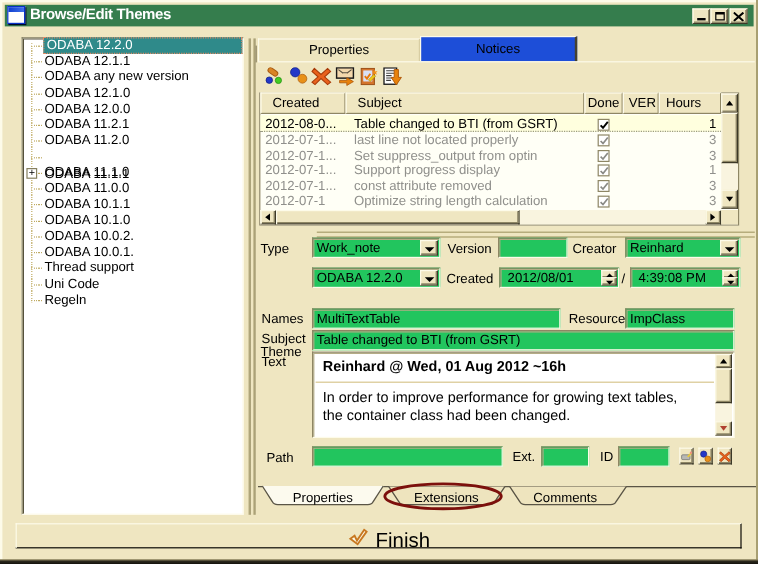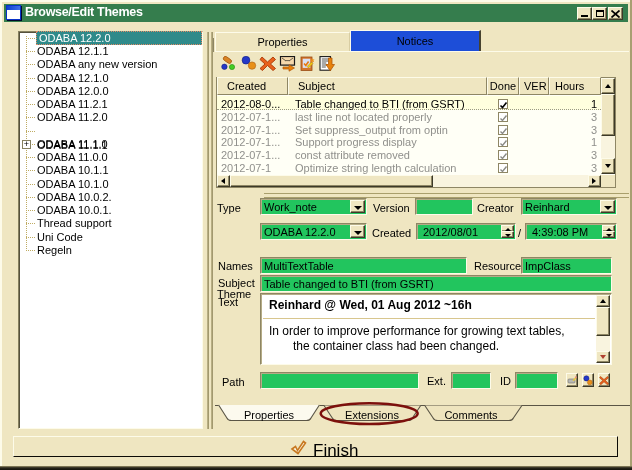--- a/index.html
+++ b/index.html
@@ -254,7 +254,7 @@
   <div class="abs" style="left:8px;top:4px;font-size:12px;font-weight:bold;white-space:nowrap;">Reinhard @ Wed, 01 Aug 2012 ~16h</div>
   <div class="abs" style="left:2px;top:23.5px;width:332px;height:1.5px;background:#d8c68e;"></div>
   <div class="abs" style="left:8px;top:30px;font-size:12px;white-space:nowrap;">In order to improve performance for growing text tables,</div>
-  <div class="abs" style="left:8px;top:45px;font-size:12px;white-space:nowrap;margin-left:24px;">the container class had been changed.</div>
+  <div class="abs" style="left:8px;top:45px;font-size:12px;white-space:nowrap;">the container class had been changed.</div>
   <div class="strack" style="right:1px;top:1px;width:14px;height:68px;"></div>
   <div class="sbtn" style="right:1px;top:1px;width:14px;height:12px;"></div>
   <div class="tri" style="right:5px;top:5px;border-left:3px solid transparent;border-right:3px solid transparent;border-bottom:4px solid #000;"></div>

